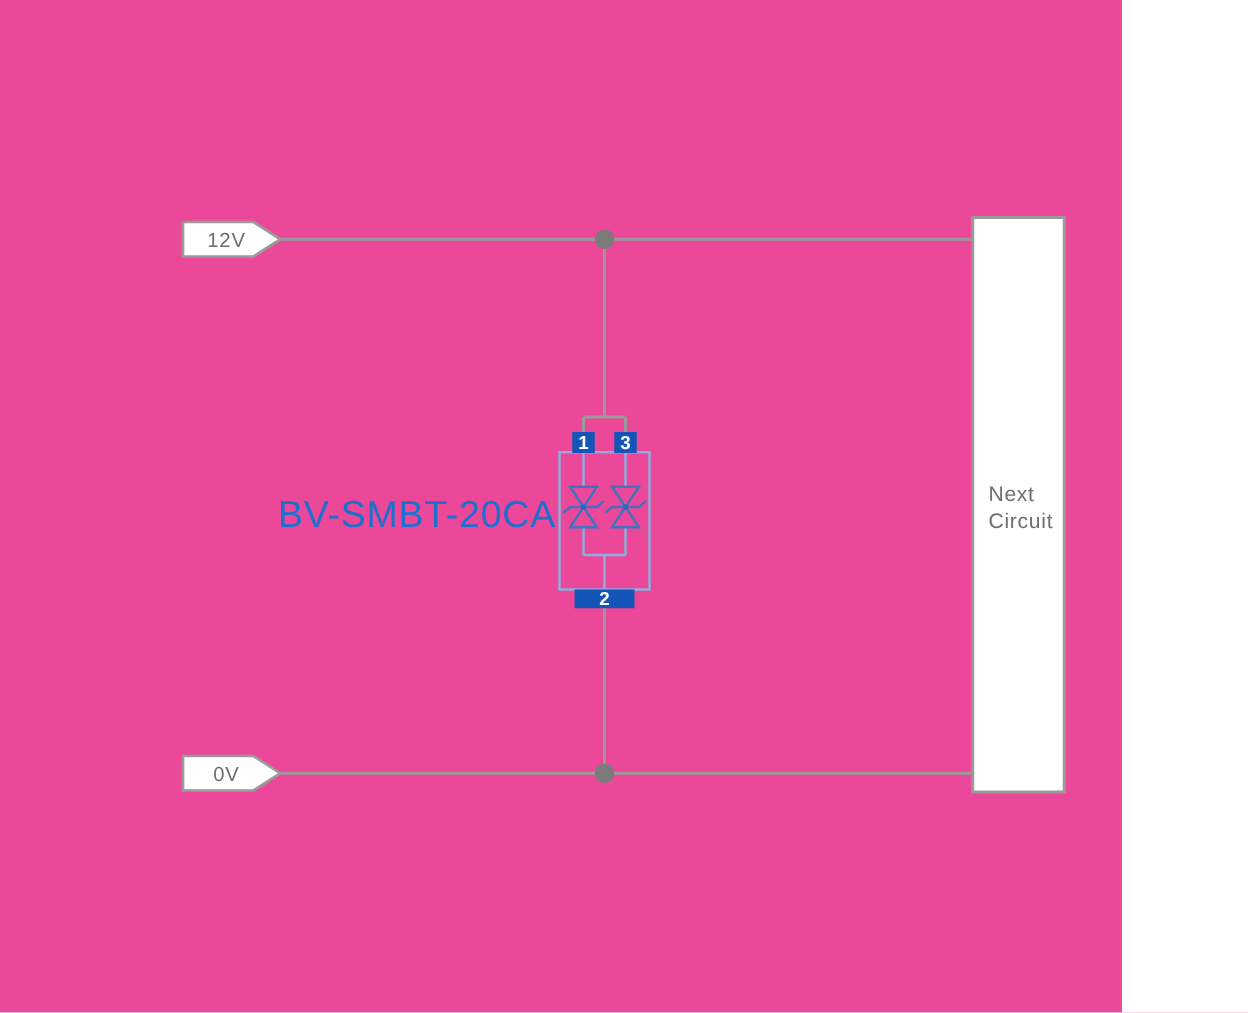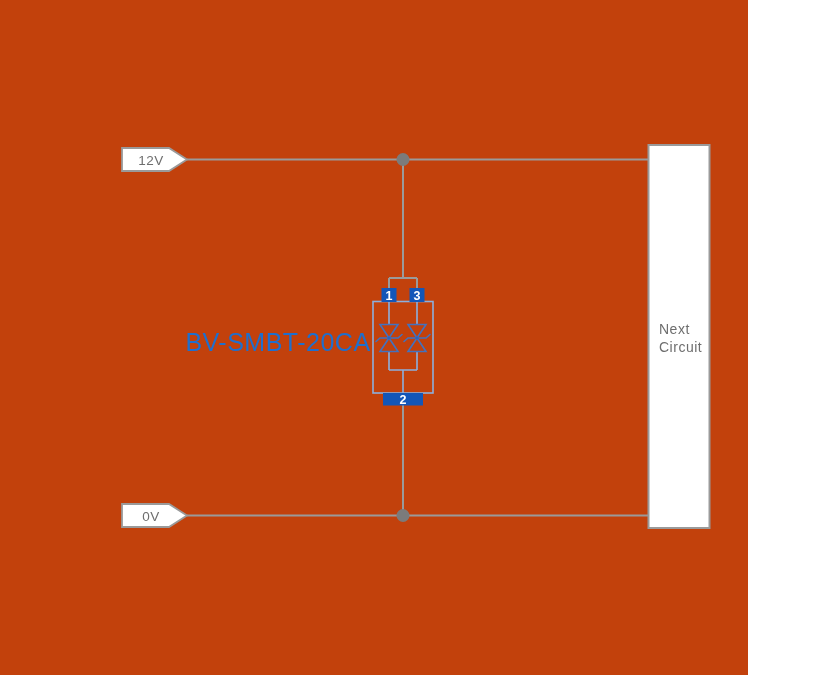--- a/index.html
+++ b/index.html
@@ -11,7 +11,7 @@
     position: relative;
     width: 748px;
     height: 675px;
-    background: #c2410c;
+    background: #ec4899;
     overflow: hidden;
     font-family: "Liberation Sans", "DejaVu Sans", sans-serif;
   }

